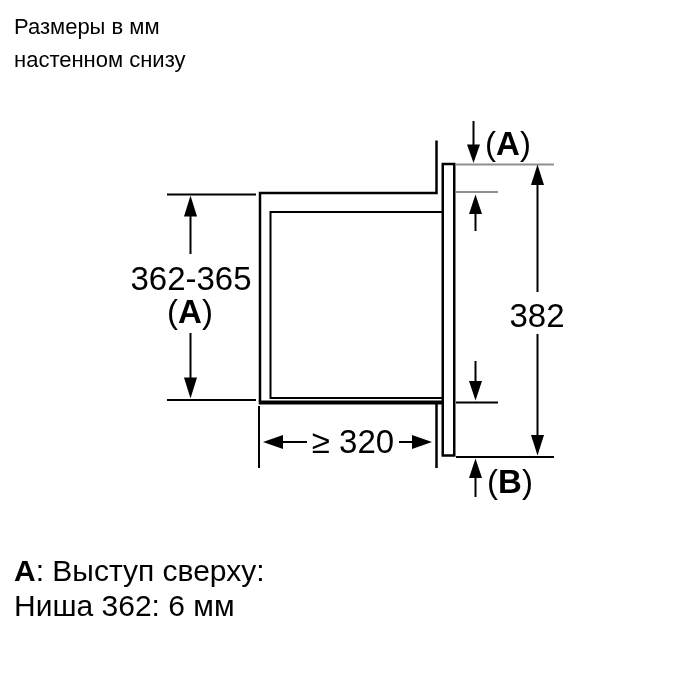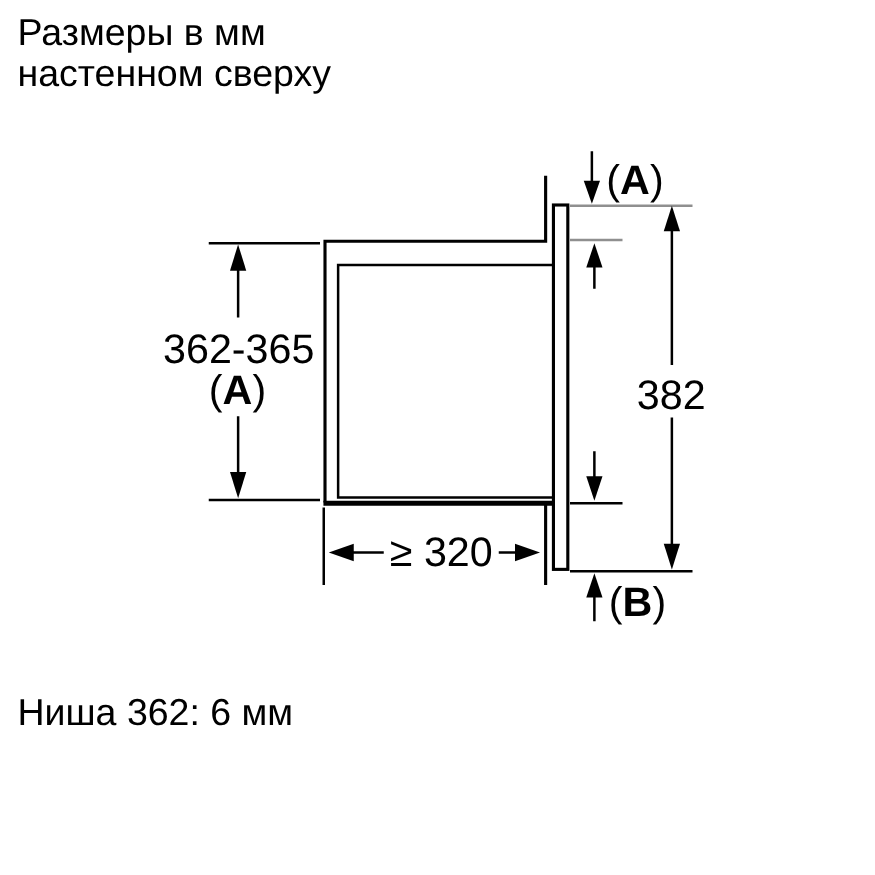--- a/index.html
+++ b/index.html
@@ -7,7 +7,7 @@
     width:700px;height:700px;background:#ffffff;position:relative;
     font-family:"Liberation Sans",sans-serif;color:#000;overflow:hidden;
   }
-  .header{position:absolute;left:14px;top:10px;font-size:30px;line-height:33px;white-space:nowrap;}
+  .header{position:absolute;left:14px;top:10px;font-size:22px;line-height:33px;white-space:nowrap;}
   .legend{position:absolute;left:14px;top:553px;font-size:30px;line-height:35px;white-space:nowrap;}
   .bold{font-weight:bold;}
   .indent{}

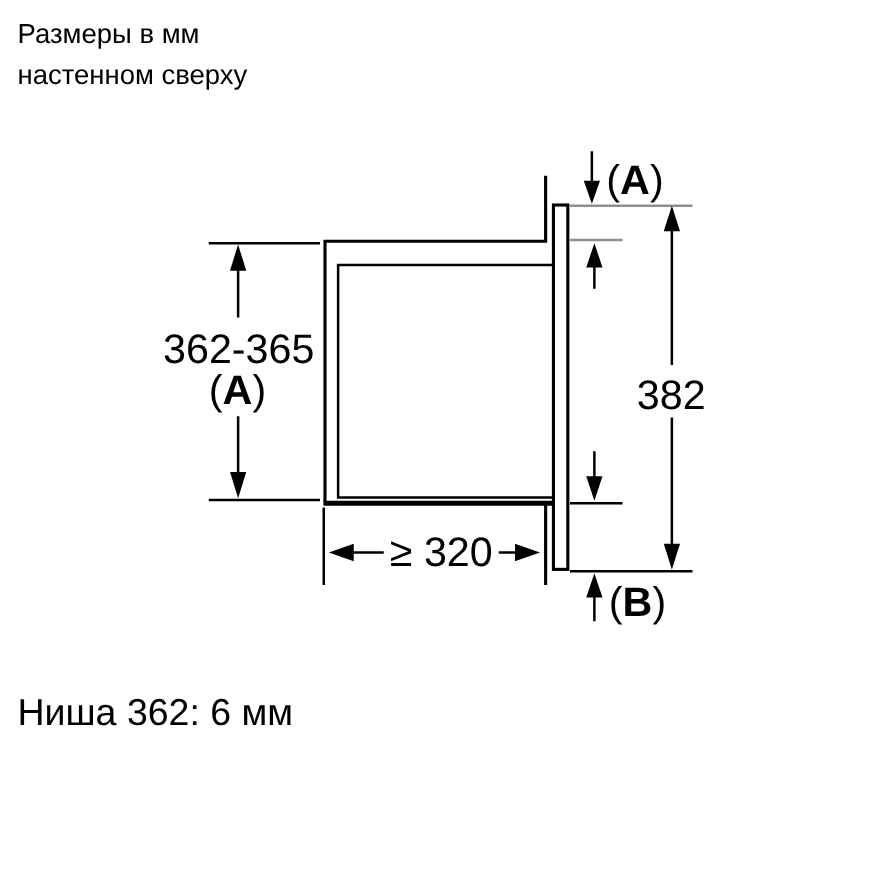--- a/index.html
+++ b/index.html
@@ -25,7 +25,7 @@
 
 <div class="header">
   <div>Размеры в мм</div>
-  <div>настенном сверху</div>
+  <div>настенном снизу</div>
 </div>
 
 <svg width="700" height="700" viewBox="0 0 700 700">

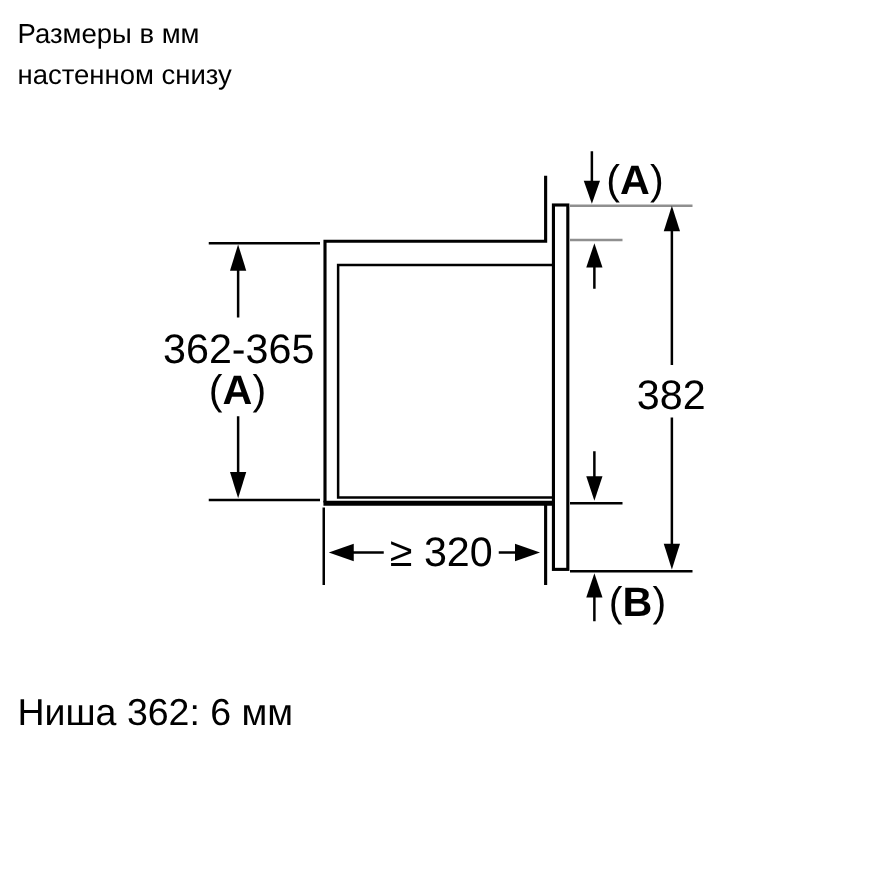--- a/index.html
+++ b/index.html
@@ -90,6 +90,7 @@
 </svg>
 
 <div class="legend">
+  <div><span class="bold">A</span><span>: Выступ сверху:</span></div>
   <div class="indent">Ниша 362: 6 мм</div>
 </div>
 

